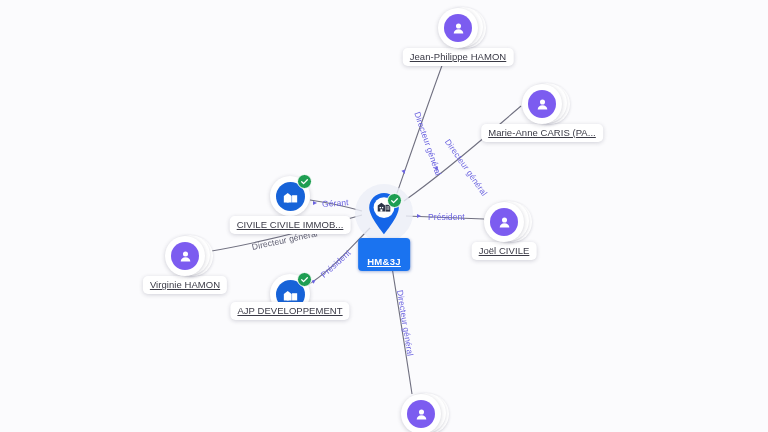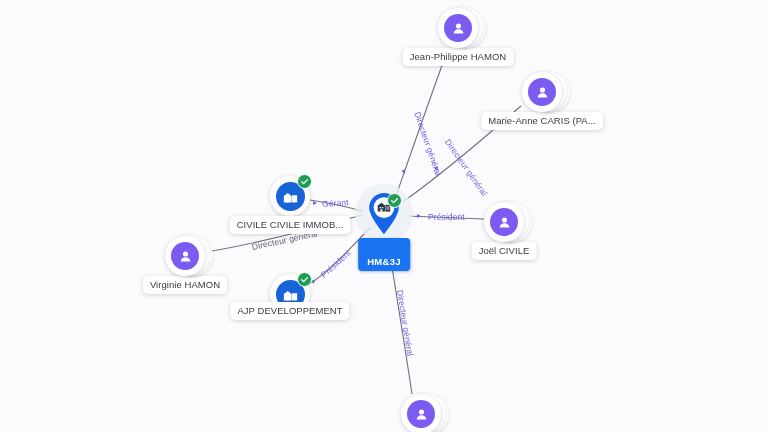--- a/index.html
+++ b/index.html
@@ -168,6 +168,7 @@
     color: #3a3a46;
     white-space: nowrap;
     letter-spacing: 0.05px;
+    text-decoration: underline;
   }
   .node-label.pill {
     background: #1a73f0;

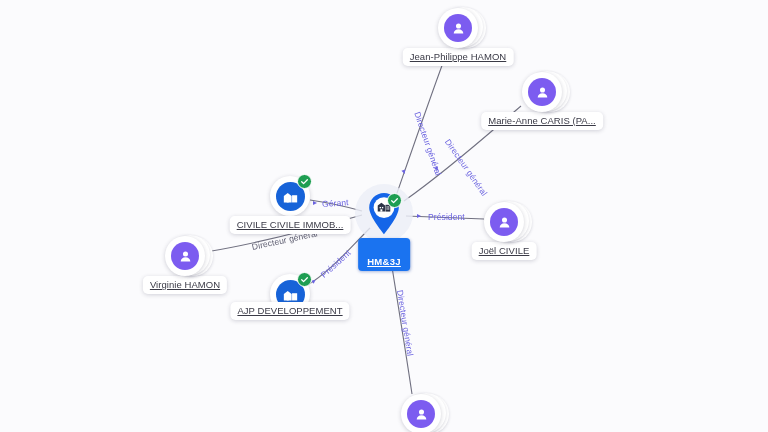--- a/index.html
+++ b/index.html
@@ -293,7 +293,7 @@
           <div class="node-label" style="top: 42px;">Jean-Philippe HAMON</div>
         </div>
       </div>
-      <div class="node" style="left: 542px; top: 92px;">
+      <div class="node" style="left: 542px; top: 104px;">
         <div class="node-visual">
           <div class="stack-card" style="left: 10px; top: 2px; z-index: 1;"></div>
           <div class="stack-card" style="left: 7px; top: 1px; z-index: 2;"></div>

